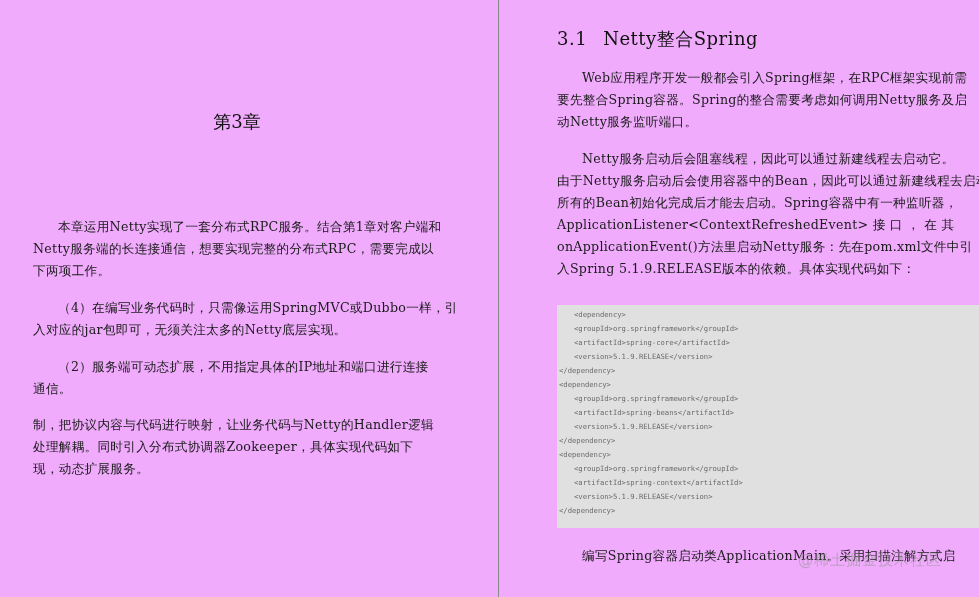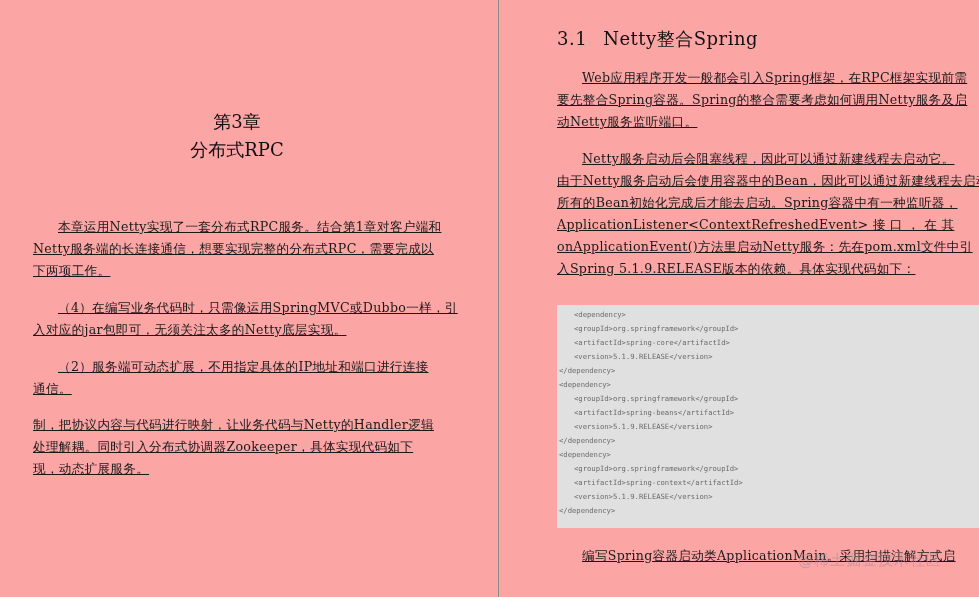--- a/index.html
+++ b/index.html
@@ -9,7 +9,7 @@
     font-family: "DejaVu Serif", "Liberation Serif", serif;
     color: #111;
   }
-  .page { position: absolute; top: 0; height: 597px; background: #fca5a5; }
+  .page { position: absolute; top: 0; height: 597px; background: #f0abfc; }
   .page-left { left: 0; width: 498px; }
   .page-right { left: 499px; width: 480px; }
   .divider { position: absolute; left: 498px; top: 0; width: 1px; height: 597px; background: #8a8a8a; }

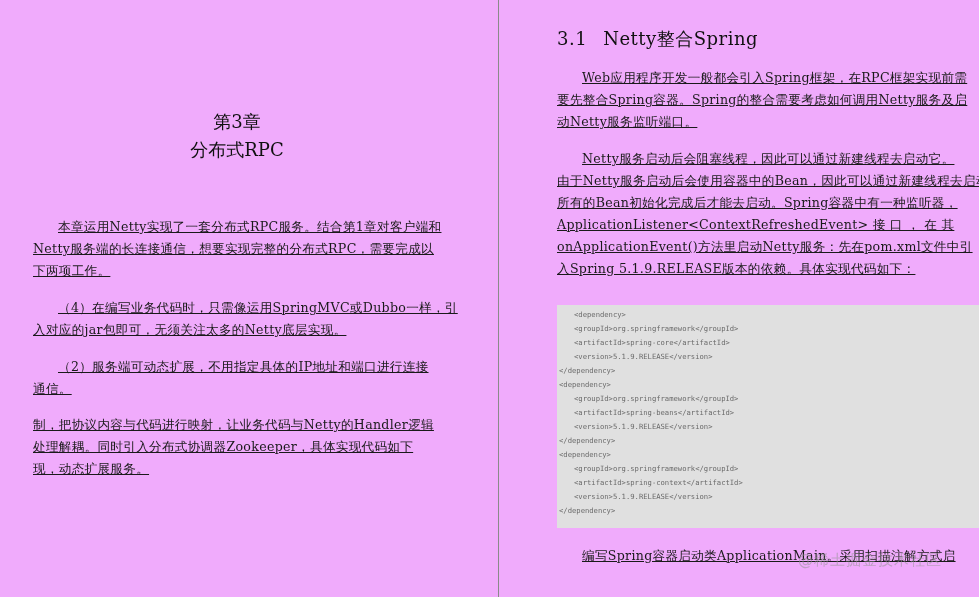--- a/index.html
+++ b/index.html
@@ -18,7 +18,7 @@
   .chapter-title div { white-space: nowrap; }
 
   .para { position: absolute; font-size: 12.6px; line-height: 22px; color: #1a1a1a; text-align: justify; letter-spacing: 0.3px; }
-  .para .line { white-space: nowrap; display: block; height: 22px; text-decoration: underline; }
+  .para .line { white-space: nowrap; display: block; height: 22px; }
   .indent { padding-left: 25px; }
 
   .left-col { left: 33px; width: 406px; }

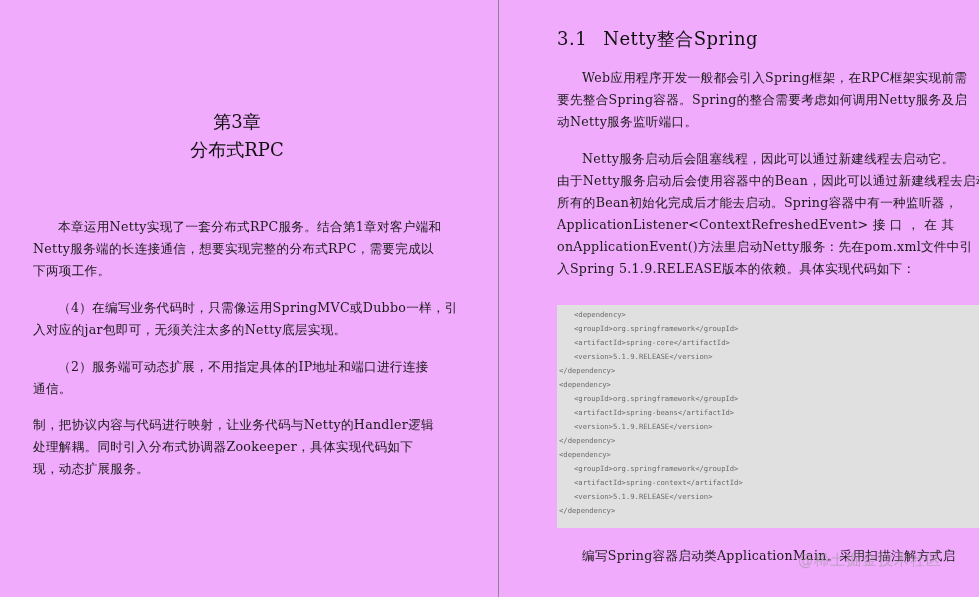--- a/index.html
+++ b/index.html
@@ -38,7 +38,6 @@
 <div class="page page-left">
   <div class="chapter-title">
     <div>第3章</div>
-    <div>分布式RPC</div>
   </div>
 
   <div class="para left-col" style="top:216px;">

